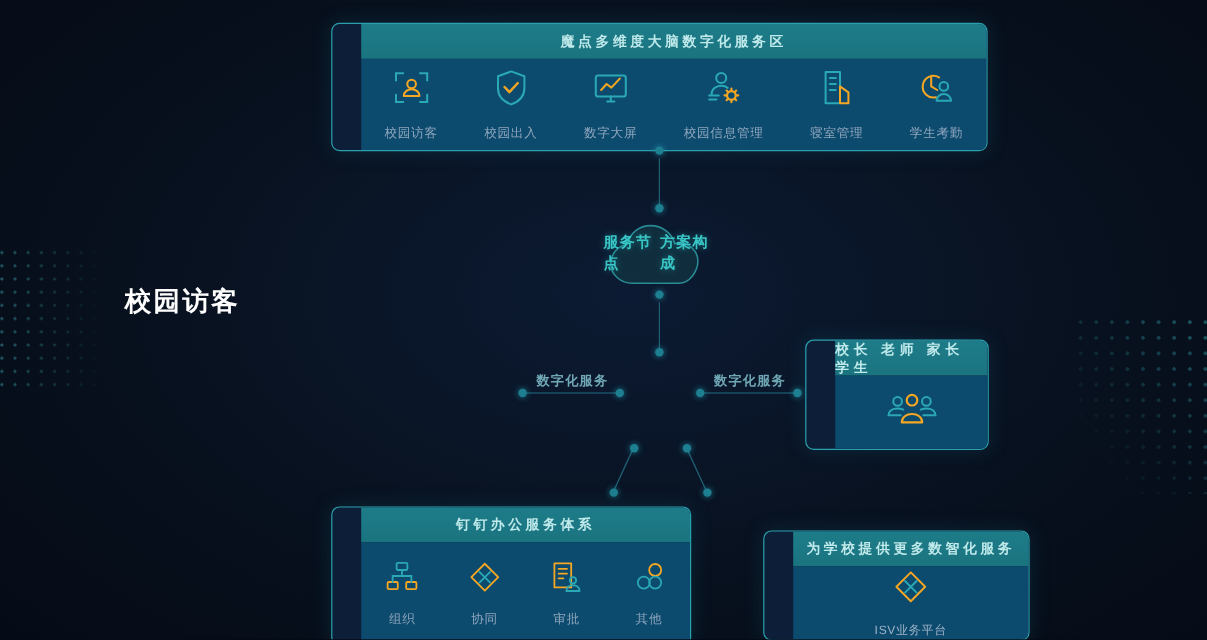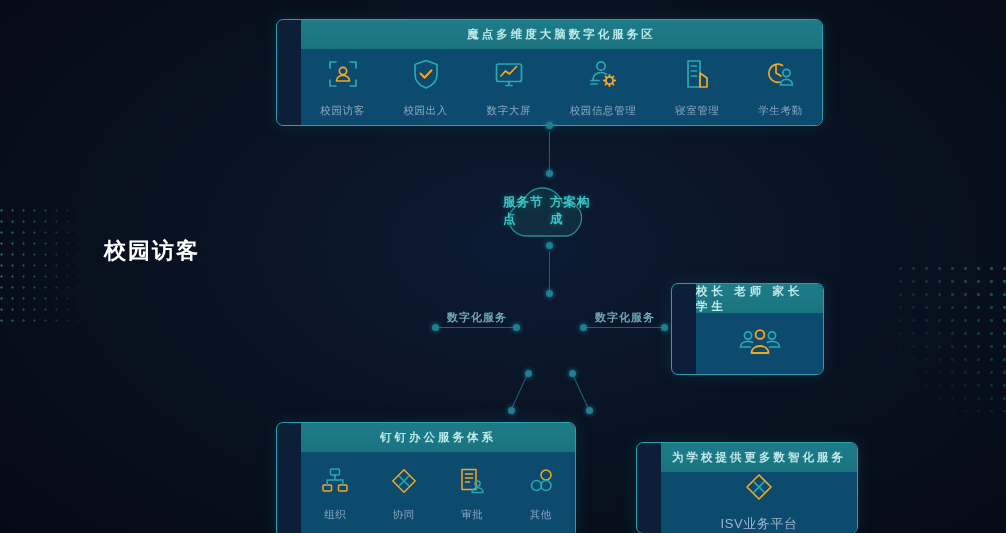--- a/index.html
+++ b/index.html
@@ -106,7 +106,7 @@
   #panel-school .panel-head,
   #panel-people .panel-head { letter-spacing: 4px; }
   #panel-isv .panel-body { flex-direction: column; gap: 9px; }
-  #panel-isv .cell-label { font-size: 13px; color: #9fb4c8; text-align: right; }
+  #panel-isv .cell-label { font-size: 10px; color: #9fb4c8; text-align: right; }
 
   
   #cloud-node {

